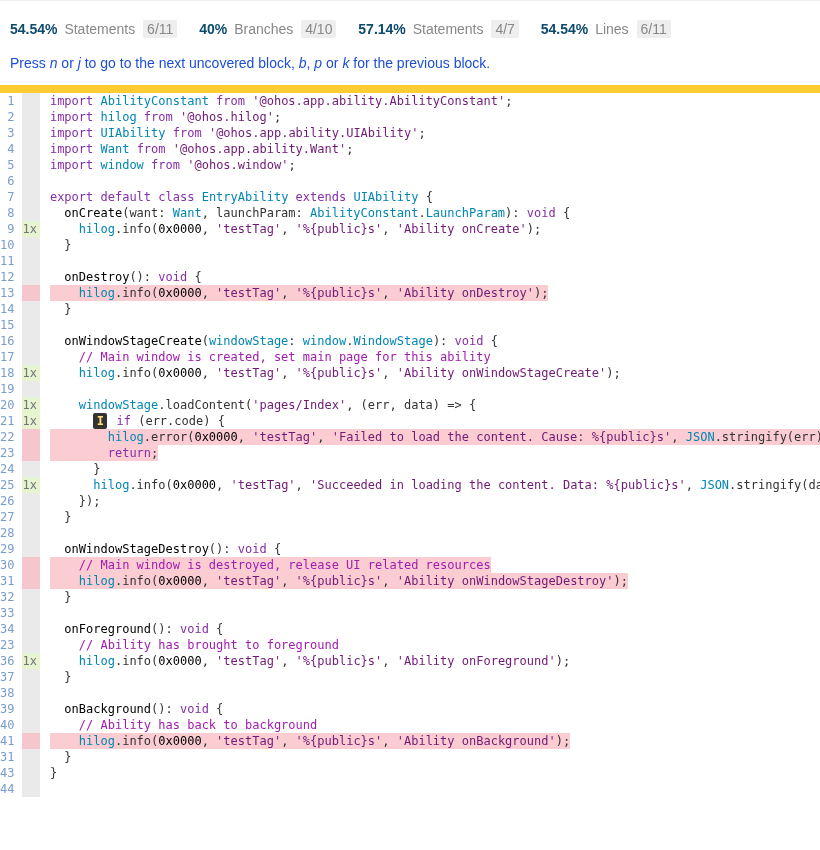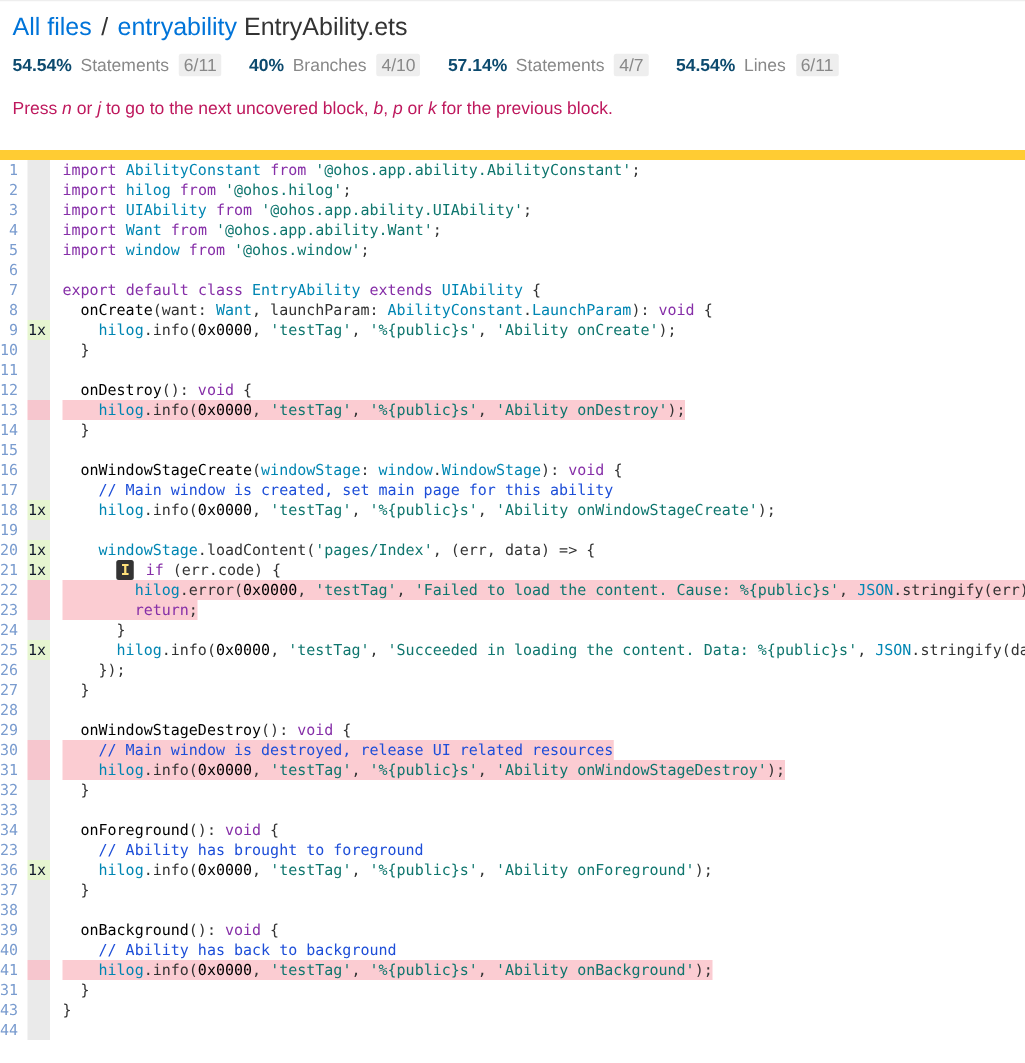--- a/index.html
+++ b/index.html
@@ -88,12 +88,6 @@
 <div class="wrapper">
 
   <div class="header">
-    <div class="breadcrumb">
-      <a href="#">All files</a>
-      <span class="sep">/</span>
-      <a href="#">entryability</a>
-      <span class="current"> <span>EntryAbility.ets</span></span>
-    </div>
 
     <div class="stats">
       <span class="stat">

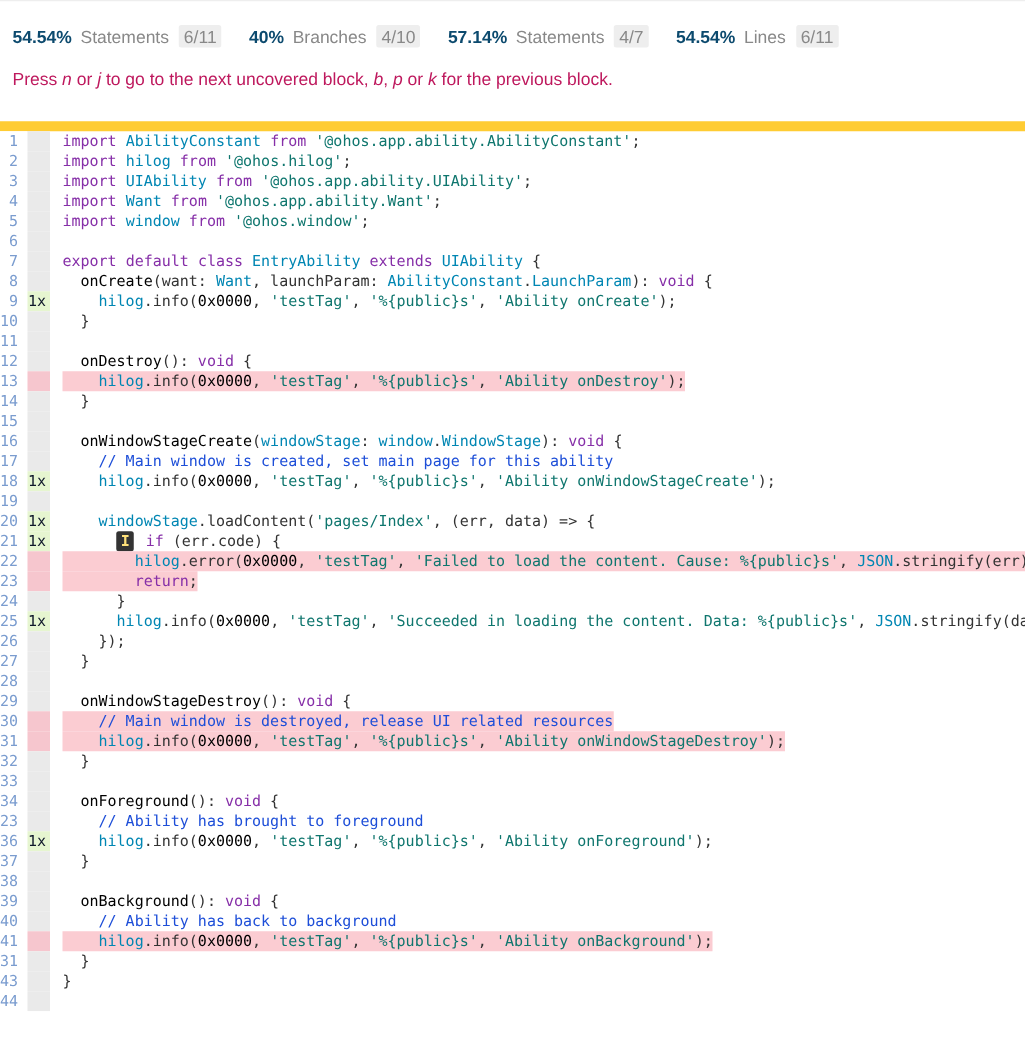--- a/index.html
+++ b/index.html
@@ -29,7 +29,7 @@
     border-radius: 2px;
     margin-left: 4px;
   }
-  .hint { color: #be185d; font-size: 14px; margin: 18px 0 26px 10px; }
+  .hint { color: #1d4ed8; font-size: 14px; margin: 18px 0 14px 10px; }
   .hint i { font-style: italic; }
   .yellow-bar { height: 8px; background: #fc3; width: 100%; }
   .code-table {

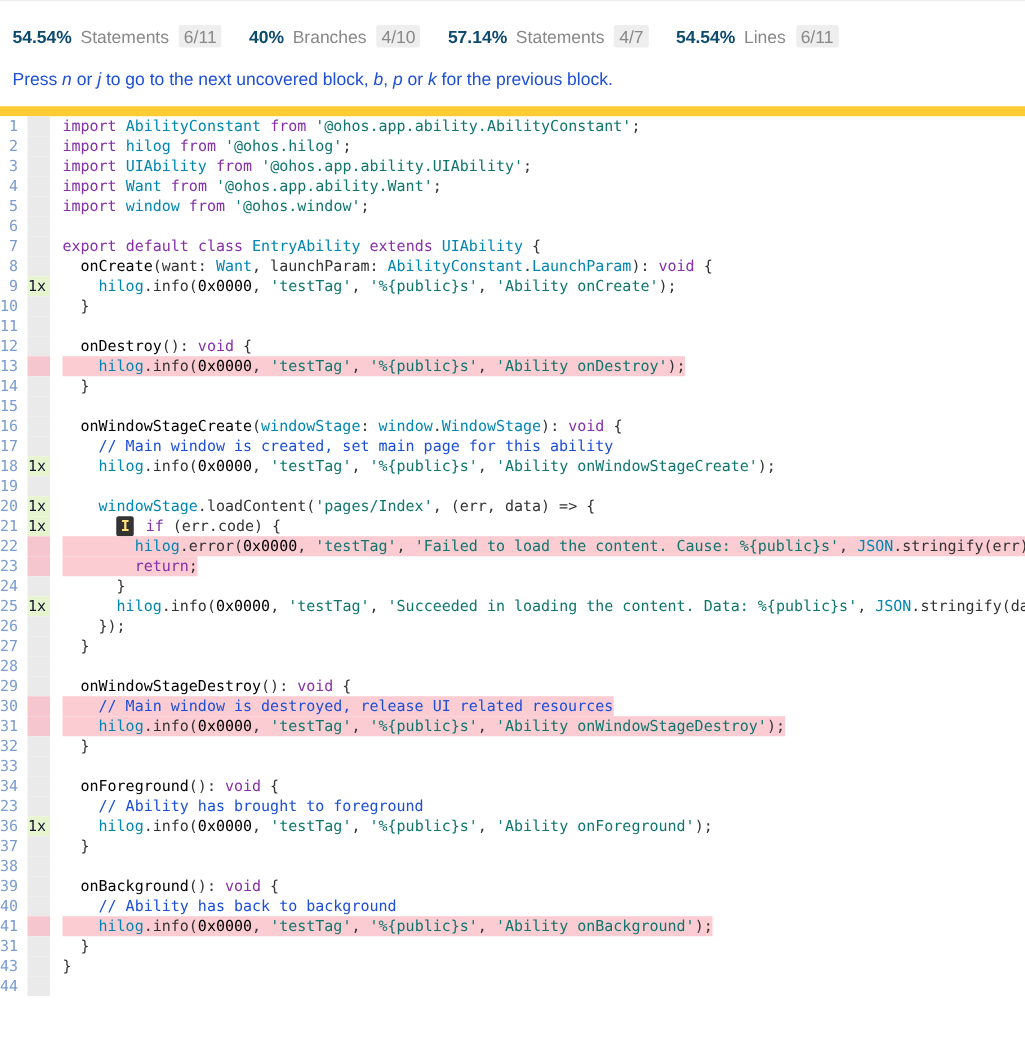--- a/index.html
+++ b/index.html
@@ -78,7 +78,7 @@
   .kw { color: #862fa8; }         
   .cls { color: #0086b3; }         
   .fn  { color: #000000; }         
-  .str { color: #0f766e; }         
+  .str { color: #701a75; }         
   .num { color: #000000; }         
   .cmt { color: #1d4ed8; }
 </style>

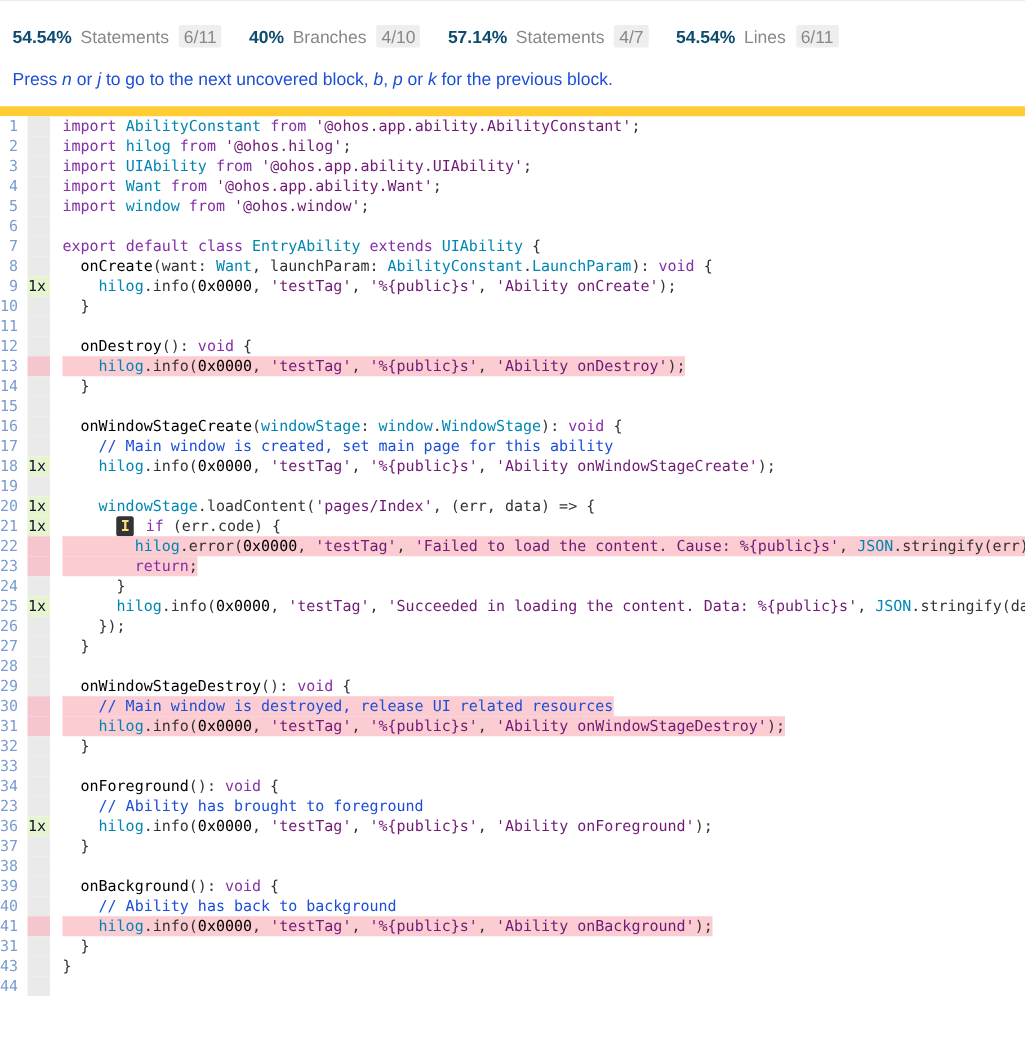--- a/index.html
+++ b/index.html
@@ -56,7 +56,7 @@
     padding-right: 3px !important;
     white-space: nowrap;
   }
-  .col-cov.hit { background: #e6f5d0; color: #0f172a; }
+  .col-cov.hit { background: #e6f5d0; color: #737373; }
   .col-cov.miss { background: #f6c6ce; }
   .col-code {
     padding-left: 10px !important;

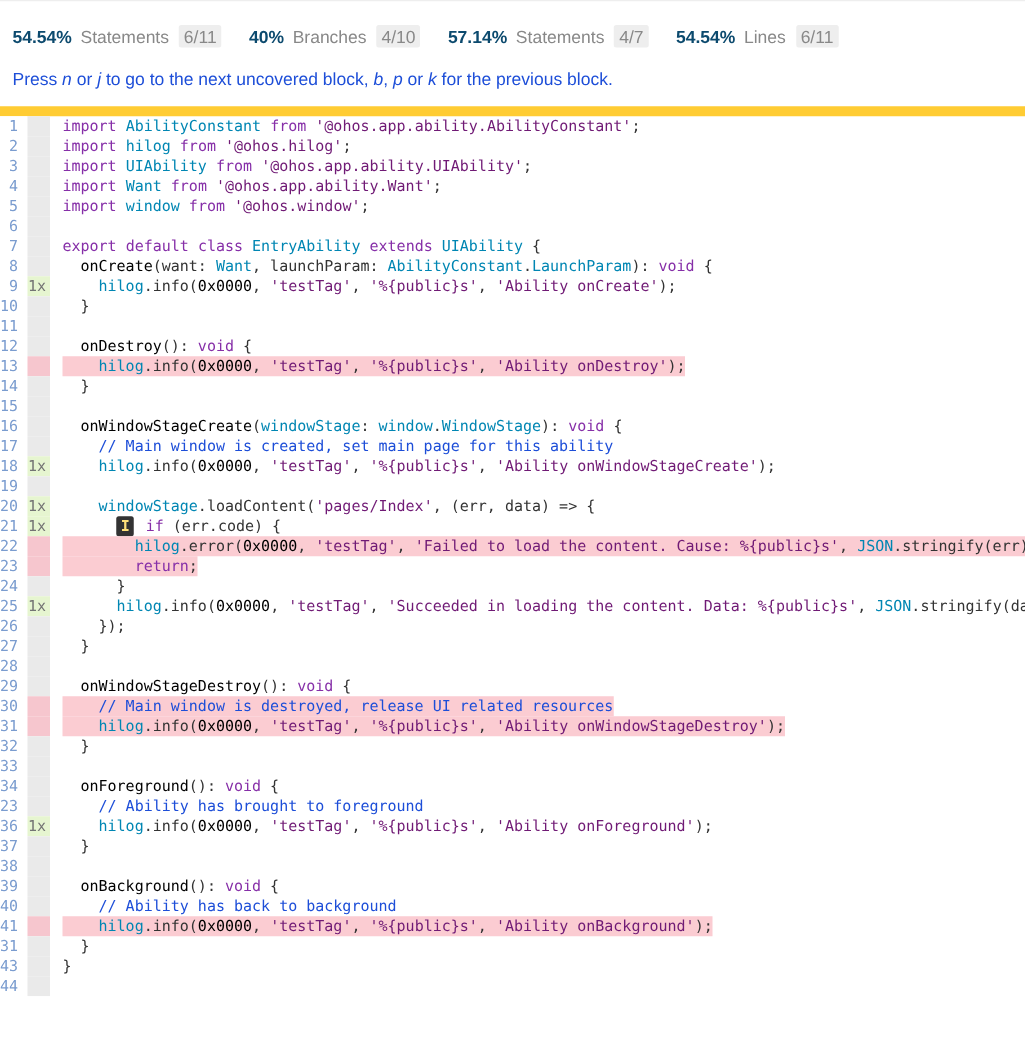--- a/index.html
+++ b/index.html
@@ -80,7 +80,7 @@
   .fn  { color: #000000; }         
   .str { color: #701a75; }         
   .num { color: #000000; }         
-  .cmt { color: #1d4ed8; }
+  .cmt { color: #a21caf; }
 </style>
 </head>
 <body>

